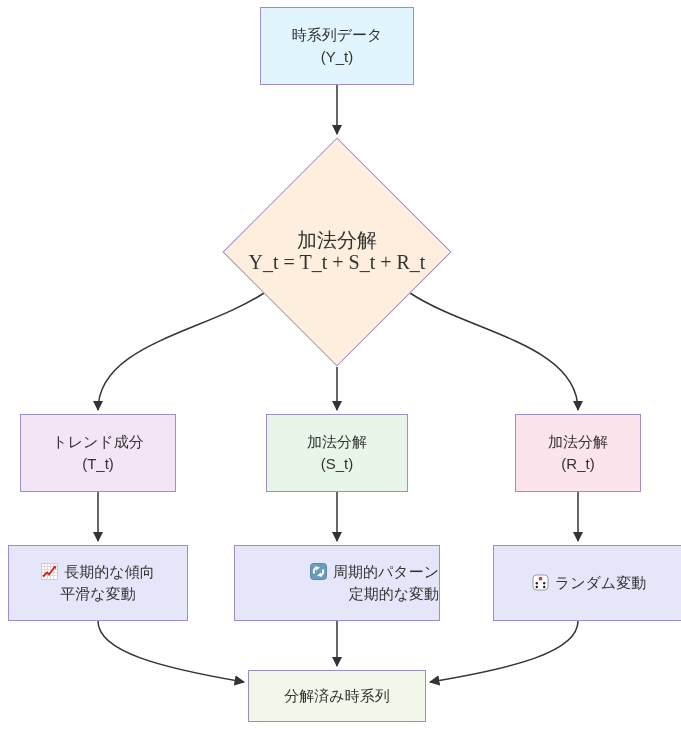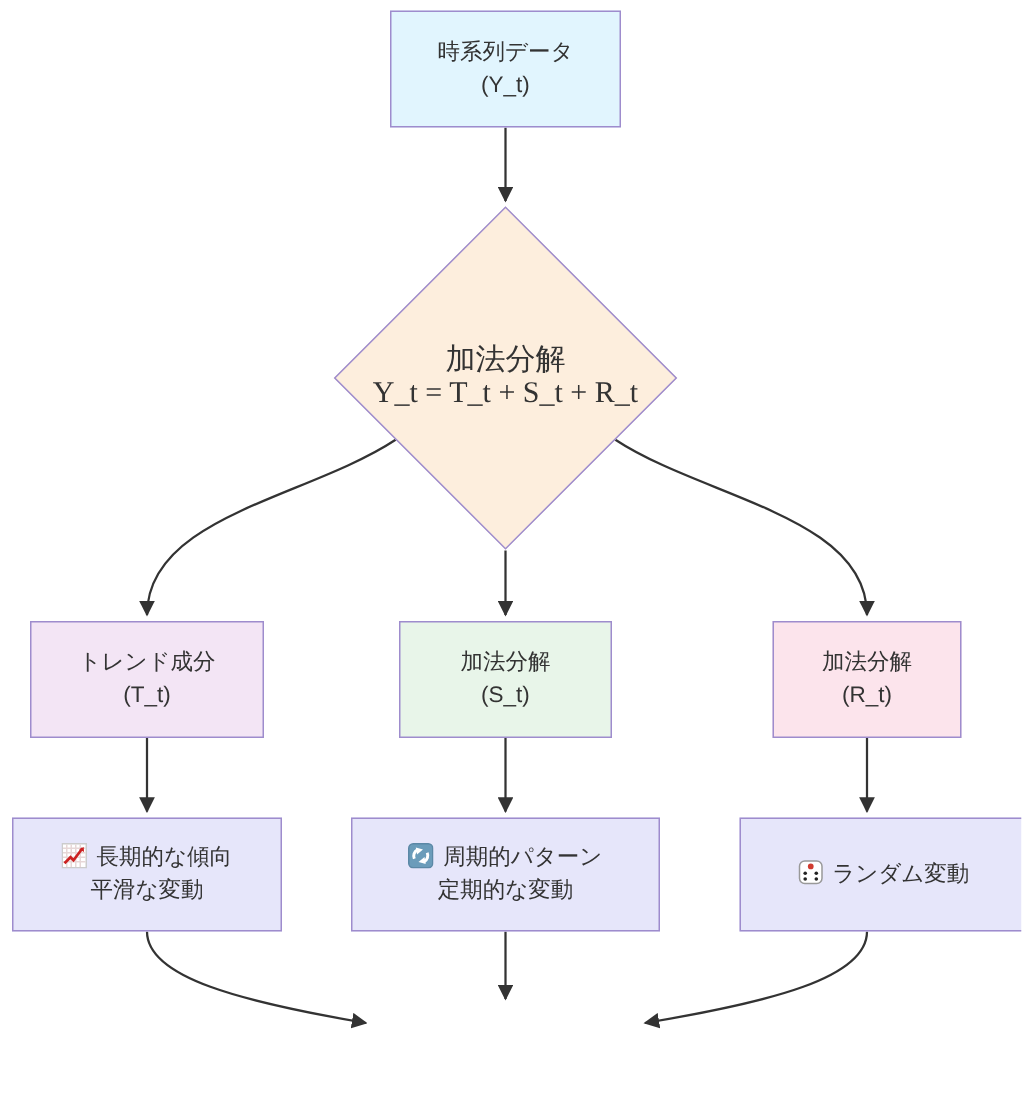--- a/index.html
+++ b/index.html
@@ -86,7 +86,7 @@
     <div class="nl">平滑な変動</div>
   </div>
 
-  <div class="node" style="left: 234px; top: 545px; width: 206px; height: 76px; background-color: rgb(230, 230, 250); border-color: rgb(158, 140, 205);">
+  <div class="node" style="left: 234px; top: 545px; width: 206px; height: 76px; background-color: rgb(230, 230, 250); border-color: rgb(158, 140, 205); align-items: flex-end;">
     <div class="nl">
       <svg class="emoji" width="17" height="17" viewBox="0 0 17 17">
         <rect x="0.5" y="0.5" width="16" height="16" rx="3" fill="#6b9cba" stroke="#5b88a6"></rect>

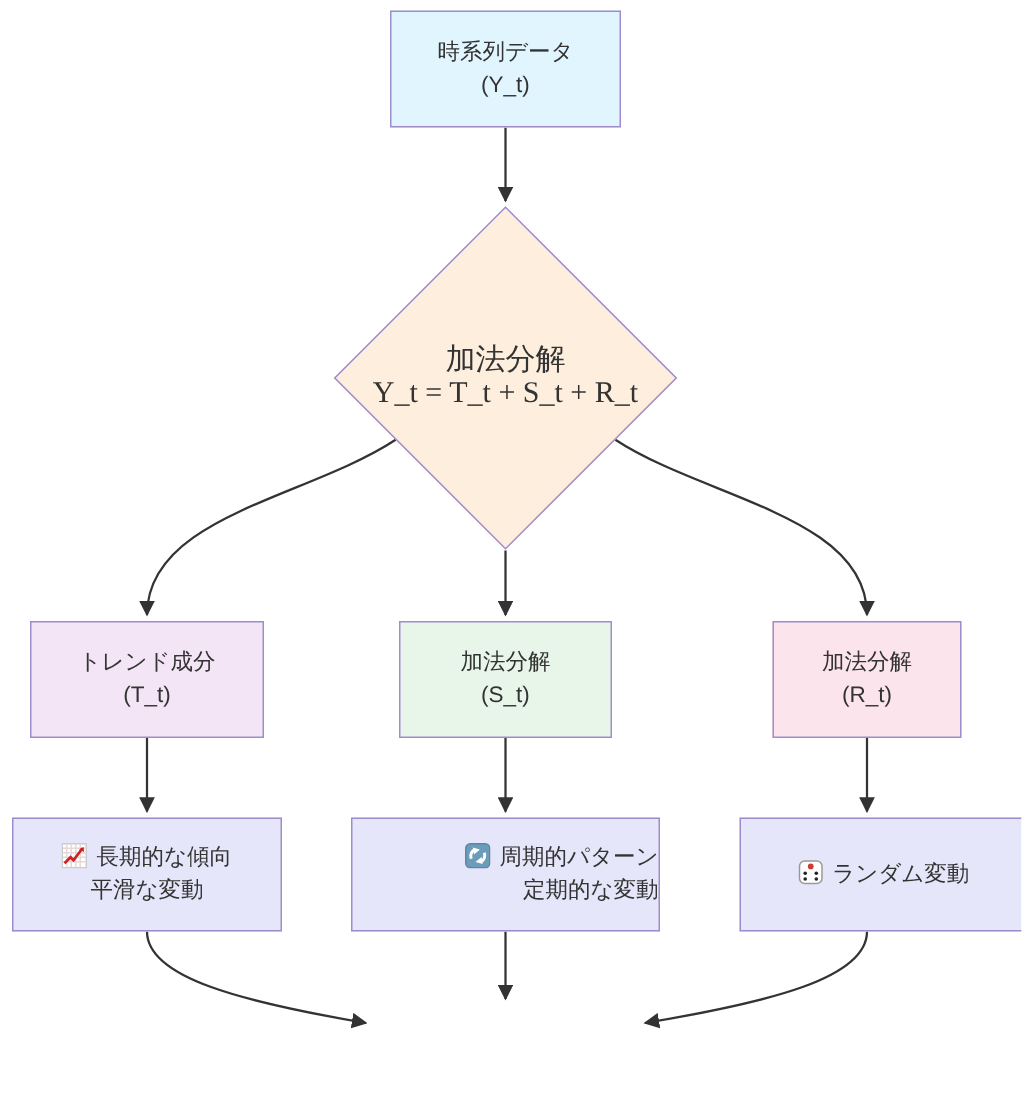--- a/index.html
+++ b/index.html
@@ -112,6 +112,9 @@
     </div>
   </div>
 
+  <div class="node" style="left: 248px; top: 670px; width: 178px; height: 52px; background-color: rgb(241, 248, 233); border-color: rgb(158, 140, 205);">
+    <div class="nl">分解済み時系列</div>
+  </div>
 
 </div>
 

